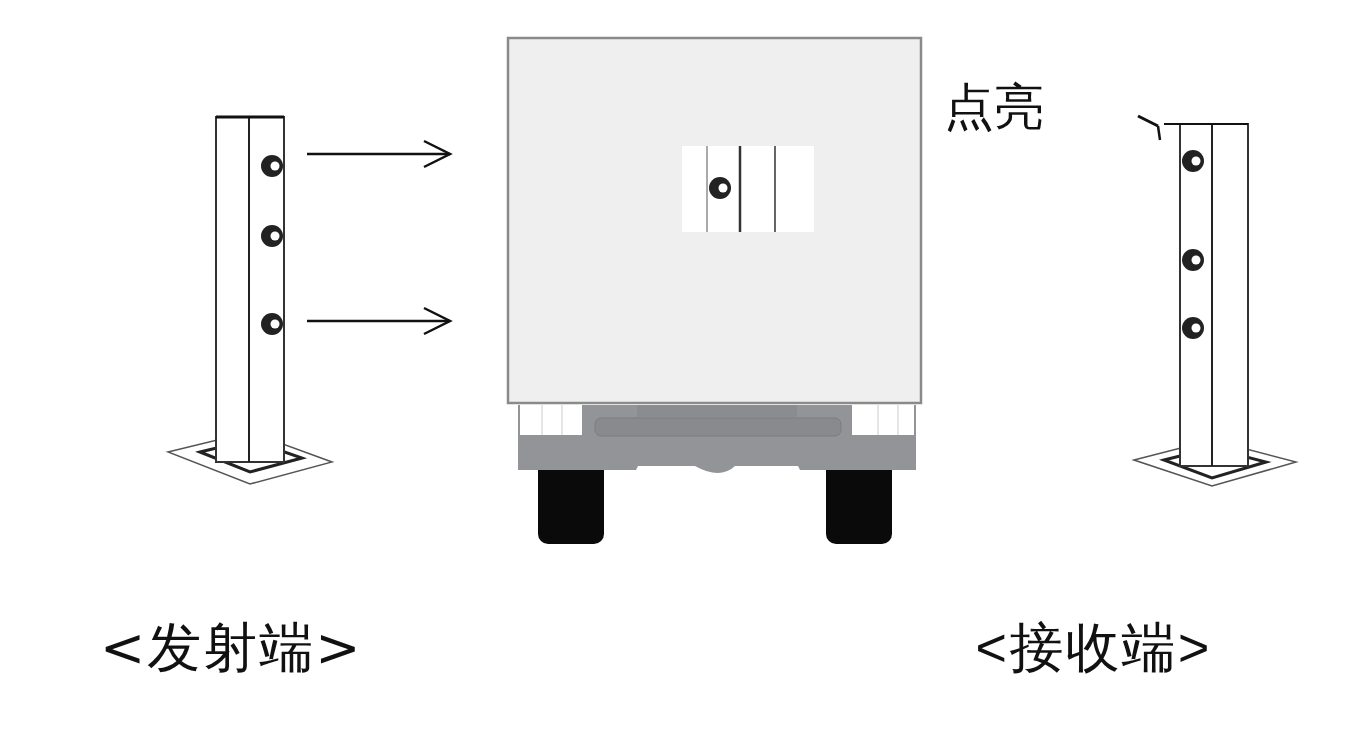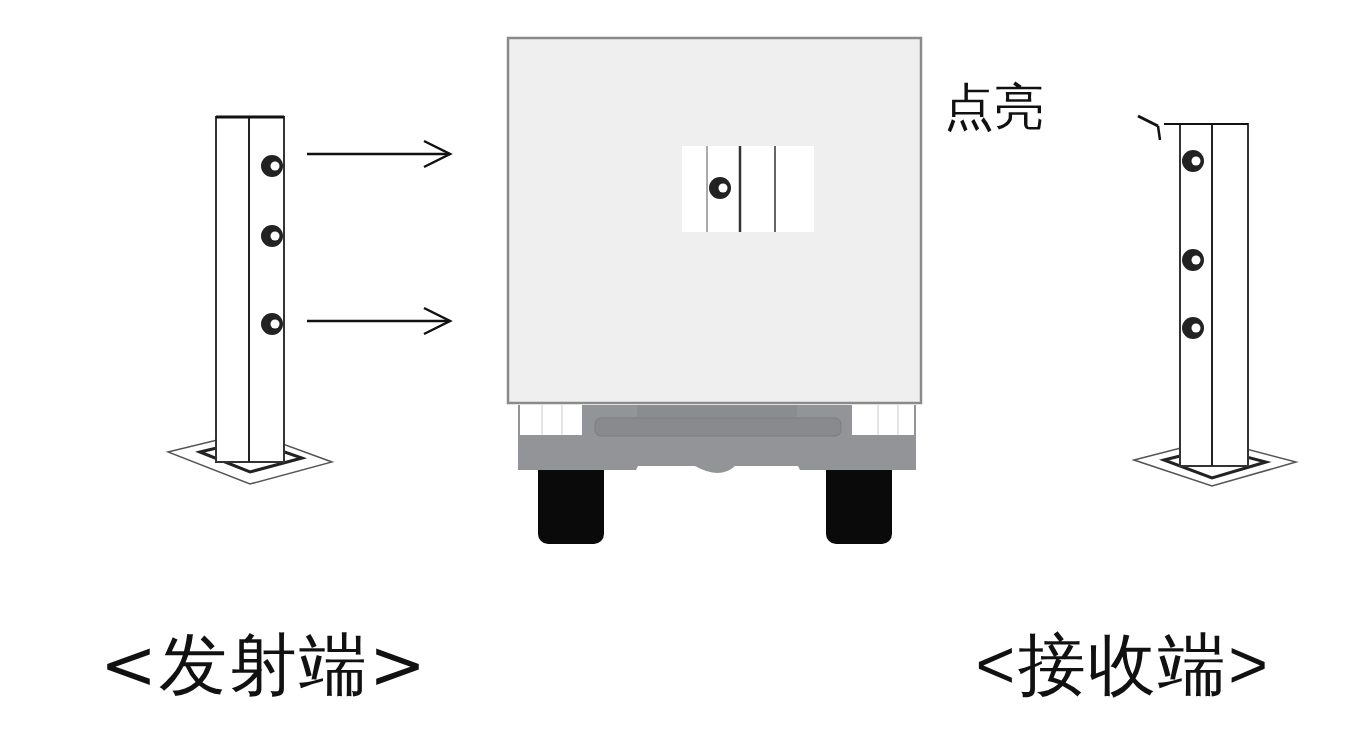--- a/index.html
+++ b/index.html
@@ -6,7 +6,7 @@
   body { width: 1353px; height: 740px; position: relative; overflow: hidden;
          font-family: "DejaVu Sans", sans-serif; }
   .canvas { position: absolute; left: 0; top: 0; width: 1353px; height: 600px; padding-left: 40px; }
-  .label { position: absolute; font-size: 68px; color: #111; letter-spacing: 2px; white-space: nowrap; margin-top: 8px; }
+  .label { position: absolute; font-size: 54px; color: #111; letter-spacing: 2px; white-space: nowrap; }
   .callout { position: absolute; font-size: 50px; color: #111; white-space: nowrap; }
 </style>
 </head>

